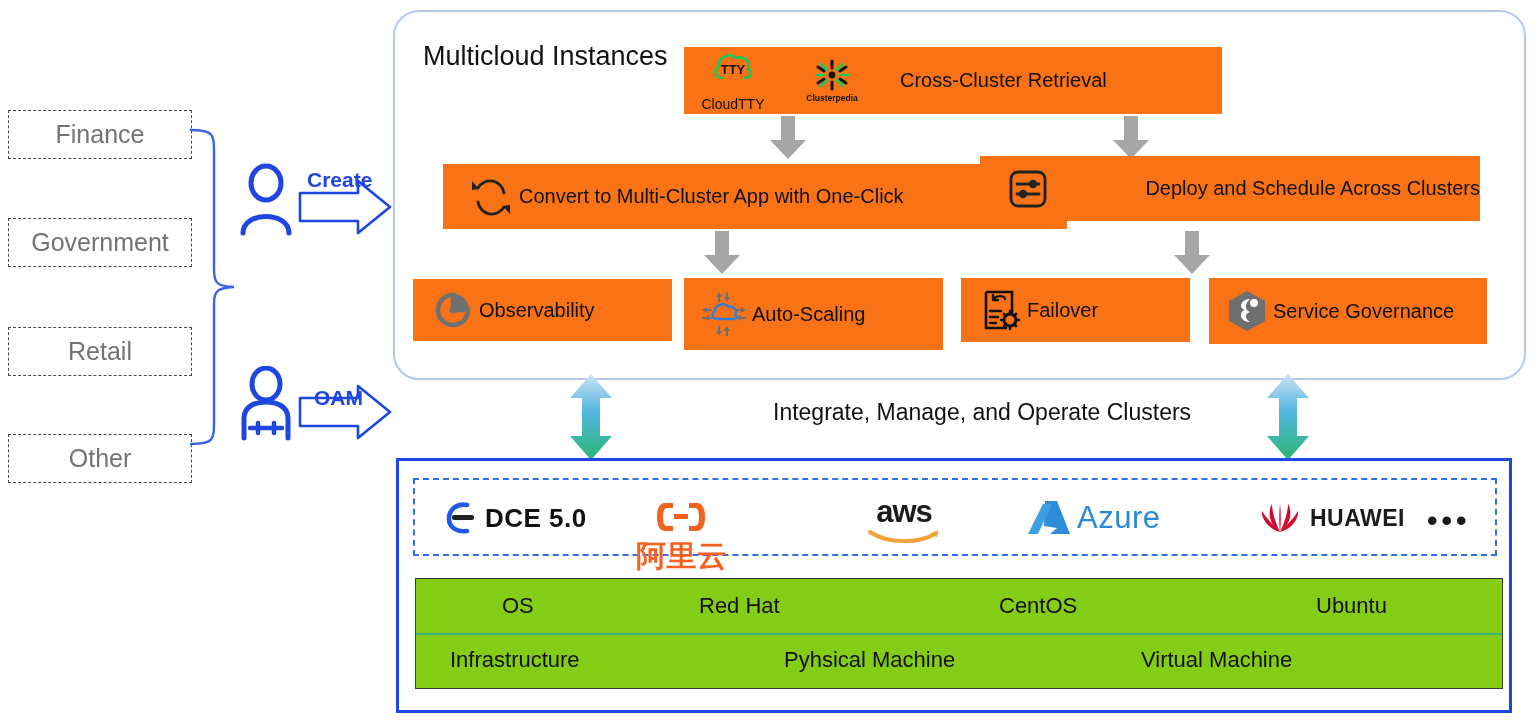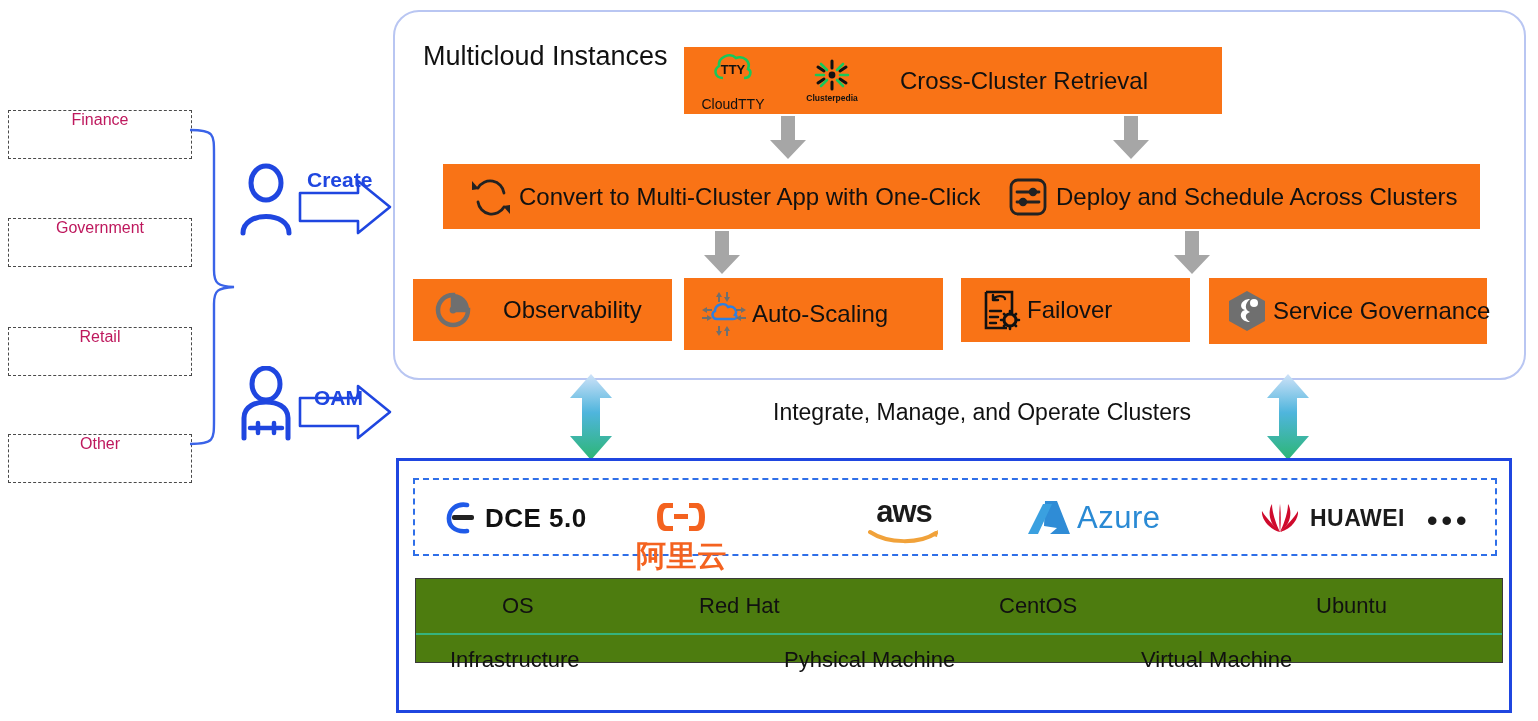--- a/index.html
+++ b/index.html
@@ -27,7 +27,7 @@
 
   
   .fbox{position:absolute;background:#f97316;display:flex;align-items:center;box-sizing:border-box;}
-  .fbox .flabel{font-size:24px;color:#111;white-space:nowrap;}
+  .fbox .flabel{font-size:20px;color:#111;white-space:nowrap;}
   .ficon{display:flex;align-items:center;justify-content:center;flex:0 0 auto;}
 
   

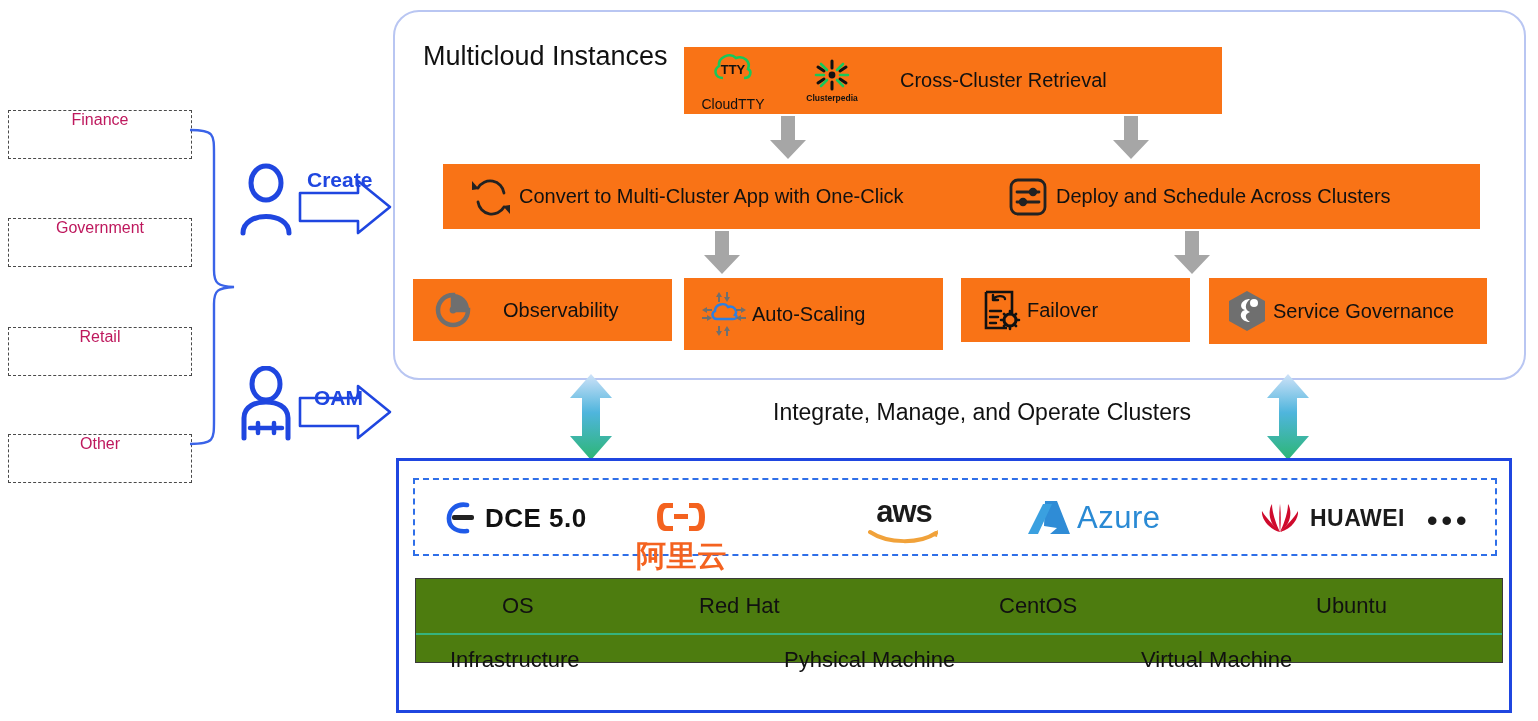--- a/index.html
+++ b/index.html
@@ -10,8 +10,8 @@
   
   .ind-box{position:absolute;left:8px;width:182px;height:47px;
            border:1.5px dashed #4a4a4a;background:#fff;
-           display:flex;align-items:flex-start;justify-content:center;
-           font-size:16px;color:#be185d;}
+           display:flex;align-items:center;justify-content:center;
+           font-size:25px;color:#737373;}
 
   
   .brace{position:absolute;left:188px;top:112px;width:50px;height:350px;}

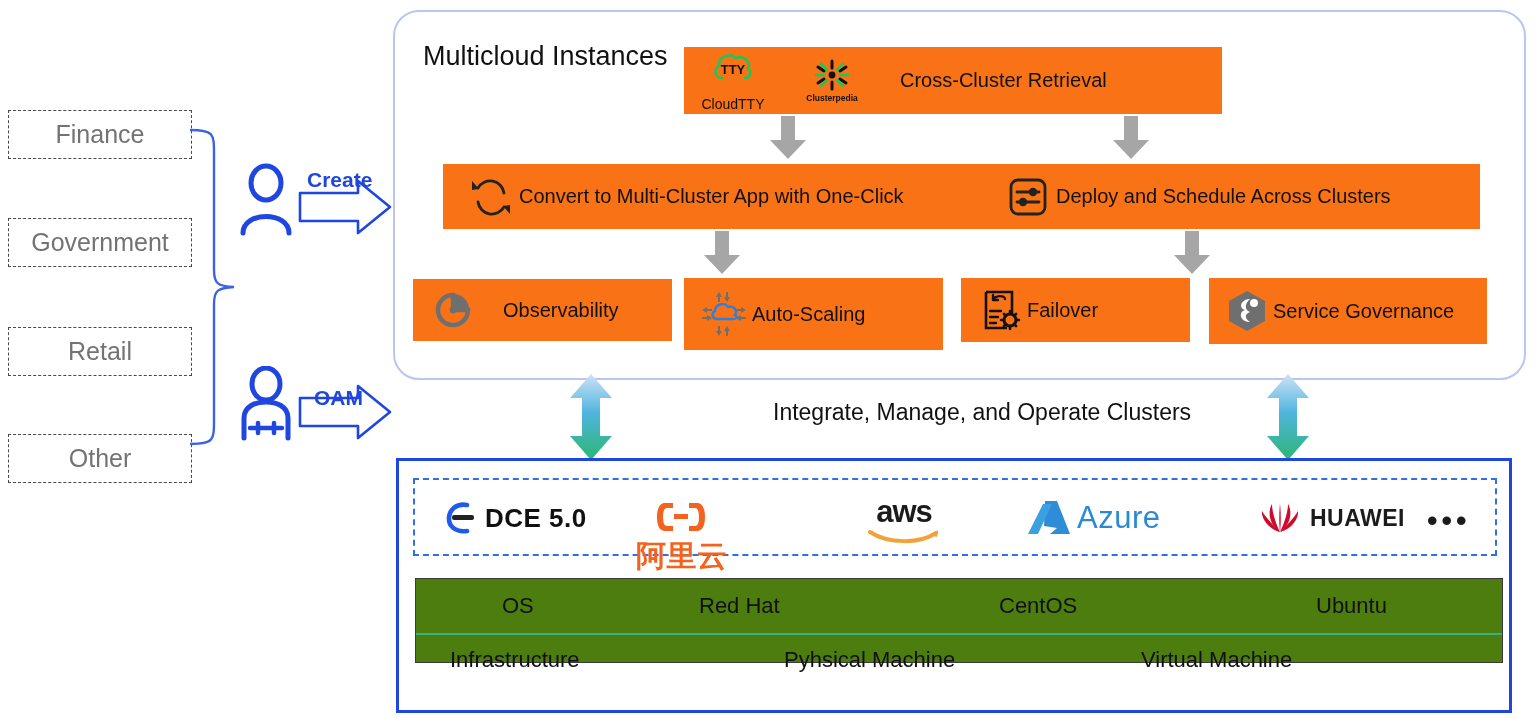--- a/index.html
+++ b/index.html
@@ -142,7 +142,7 @@
   <span class="flabel">Convert to Multi-Cluster App with One-Click</span>
 </div>
 
-<div class="fbox" style="left:980px;top:164px;width:500px;height:65px;">
+<div class="fbox" style="left:980px;top:156px;width:500px;height:65px;justify-content:space-between;">
   <div class="ficon" style="width:56px;margin-left:20px;">
     <svg width="40" height="40" viewBox="0 0 40 40">
       <rect x="3" y="3" width="34" height="34" rx="7" fill="none" stroke="#222" stroke-width="2.8"></rect>

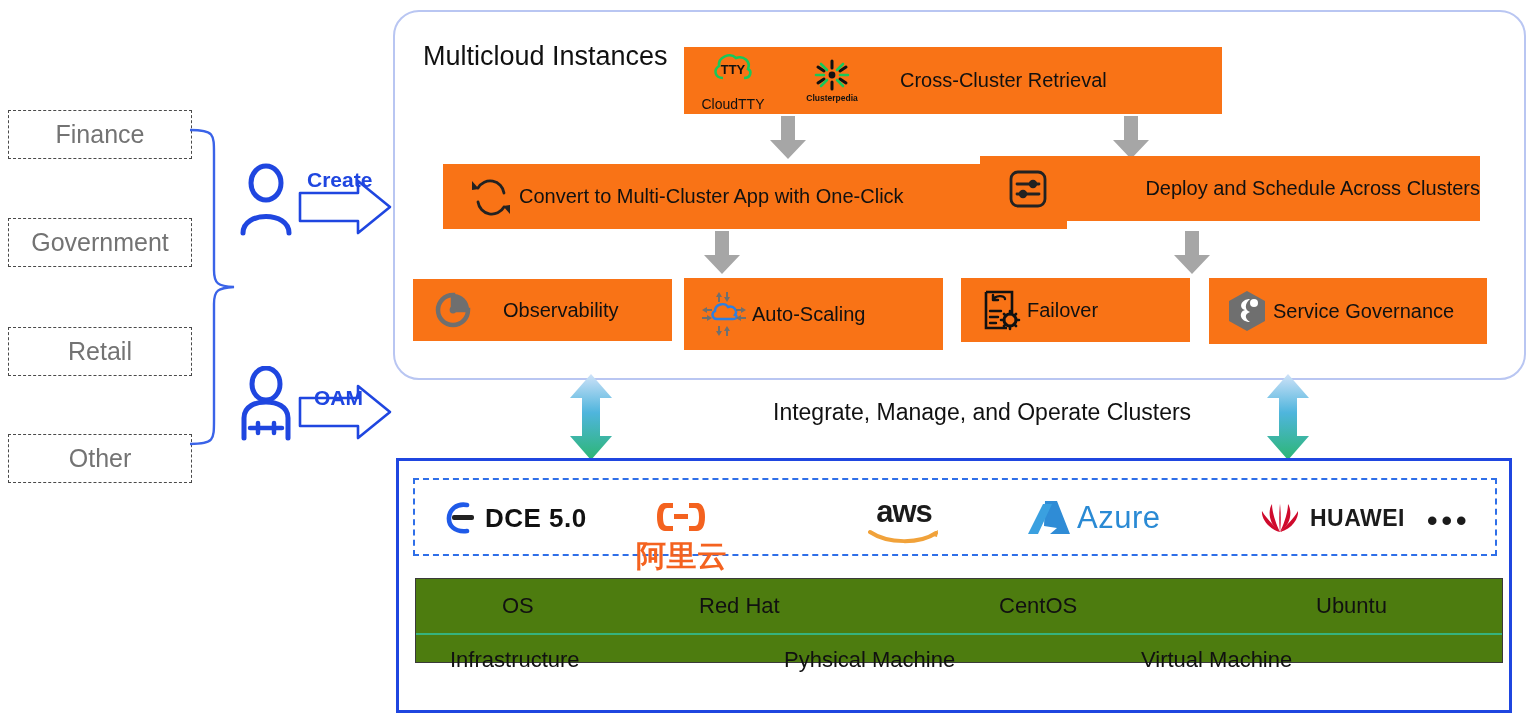--- a/index.html
+++ b/index.html
@@ -161,7 +161,7 @@
   <path d="M15 0 L29 0 L29 24 L40 24 L22 43 L4 24 L15 24 Z" fill="#a6a6a6"></path>
 </svg>
 
-<div class="fbox" style="left:413px;top:279px;width:259px;height:62px;gap:24px;">
+<div class="fbox" style="left:413px;top:279px;width:259px;height:62px;">
   <div class="ficon" style="width:52px;margin-left:14px;">
     <svg width="38" height="38" viewBox="0 0 38 38">
       <path d="M19 4 A15 15 0 1 0 34 19 L19 19 Z" fill="none" stroke="#6f6f6f" stroke-width="4.5"></path>

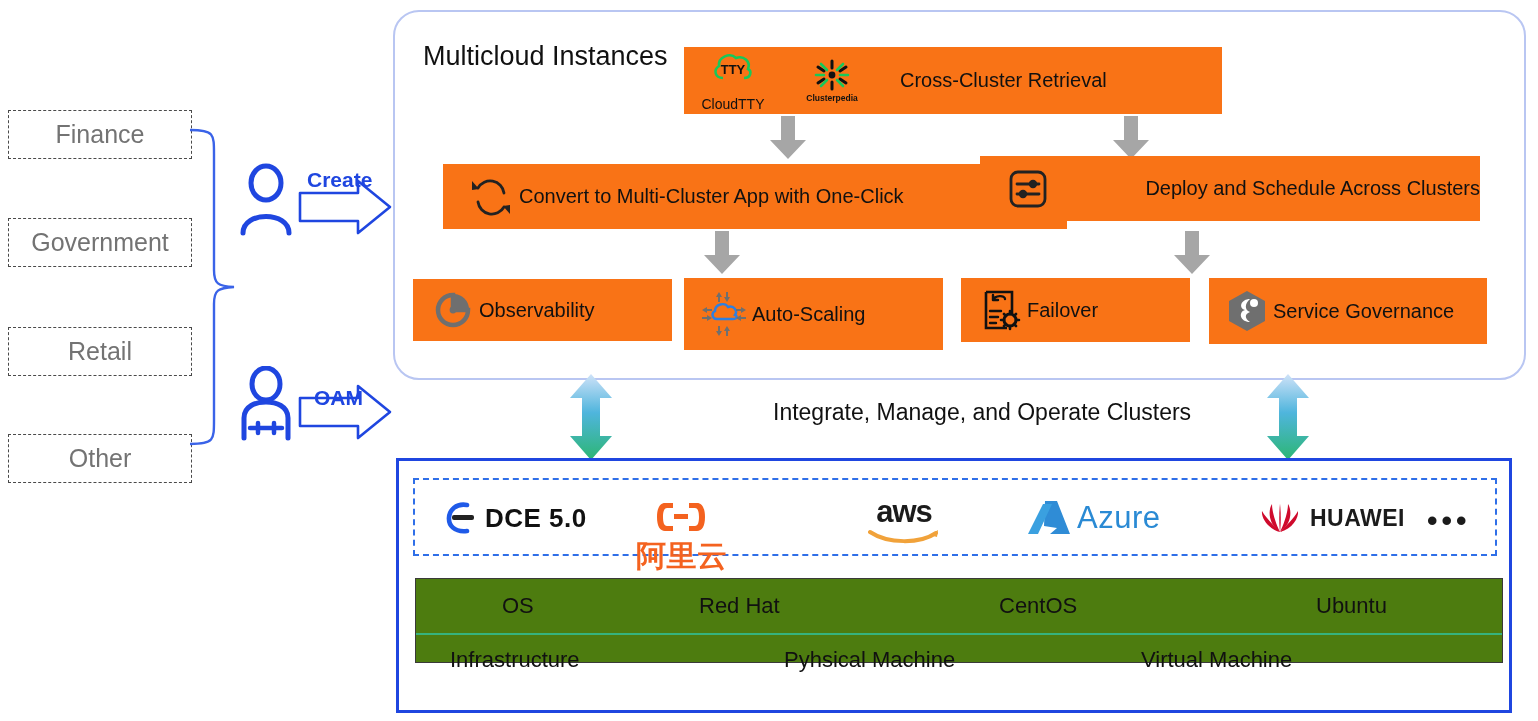--- a/index.html
+++ b/index.html
@@ -45,8 +45,8 @@
   .logo-text{font-size:23px;letter-spacing:.5px;}
 
   
-  .os-table{position:absolute;left:415px;top:578px;width:1088px;height:85px;
-            border:1.5px solid #3a3a3a;background:#4d7c0f;box-sizing:border-box;}
+  .os-table{position:absolute;left:415px;top:578px;width:1088px;height:111px;
+            border:1.5px solid #3a3a3a;background:#84cc16;box-sizing:border-box;}
   .os-divider{position:absolute;left:0;top:54px;width:100%;height:1.5px;background:#36b37e;}
   .cellrow{position:absolute;left:0;width:100%;height:54px;}
   .cell{position:absolute;font-size:22px;color:#111;white-space:nowrap;

